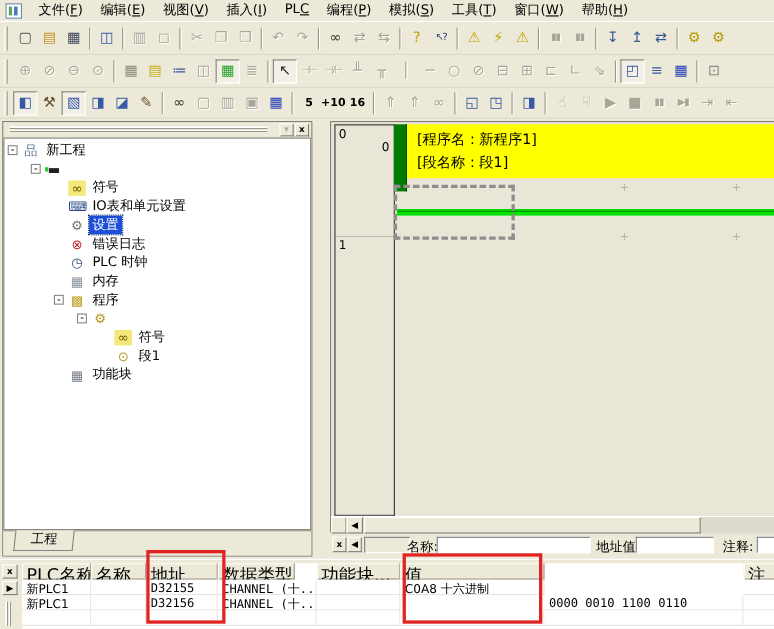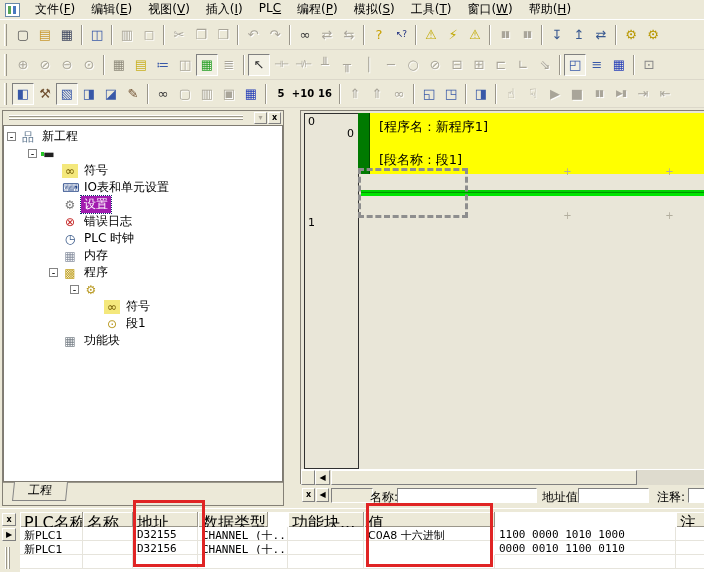--- a/index.html
+++ b/index.html
@@ -58,7 +58,7 @@
   .rnum{position:absolute;left:3px;top:1px;font-size:11px}
   .rstep{position:absolute;right:4px;top:13px;font-size:11px}
   .secbar{position:absolute;left:57px;top:2px;width:12px;height:61px;background:#007a00;border-right:1px solid #004c00}
-  .banner{position:absolute;left:69px;top:2px;right:0;height:61px;background:#ffff00;padding:5px 9px;
+  .banner{position:absolute;left:69px;top:2px;right:0;height:49px;background:#ffff00;padding:5px 9px;
      display:flex;flex-direction:column;justify-content:space-between;font-size:13px}
   .busline{position:absolute;left:60px;top:79px;right:0;height:6px;
      background:linear-gradient(180deg,#00d400 0 2px,#009400 2px 3px,#00e400 3px 6px)}

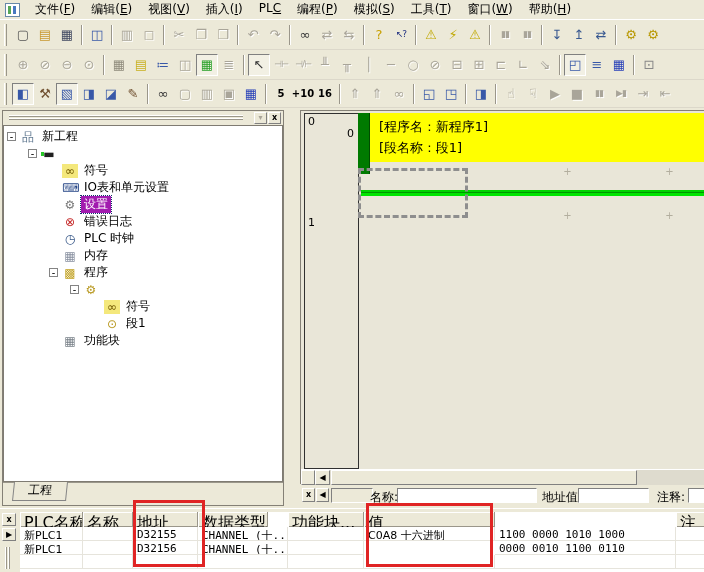--- a/index.html
+++ b/index.html
@@ -44,7 +44,7 @@
   .plc-icon:before{content:'';position:absolute;left:0;top:5px;width:3px;height:4px;background:#28c828}
   .symbols-icon{background:#f4e87c}
   .tlabel{padding:0 3px}
-  .tsel{background:#a21caf;color:#fff;outline:1px dotted #10306a}
+  .tsel{background:#1d4ed8;color:#fff;outline:1px dotted #10306a}
   .tabstrip{position:absolute;left:0;bottom:0;height:23px;right:0;border-top:1px solid #9a968a;background:#ece9d8}
   .ptab{position:absolute;left:10px;top:-1px;width:54px;height:19px;background:#ece9d8;border-left:1px solid #858585;
      border-right:1px solid #858585;border-bottom:1px solid #858585;text-align:center;line-height:17px;font-size:12px;

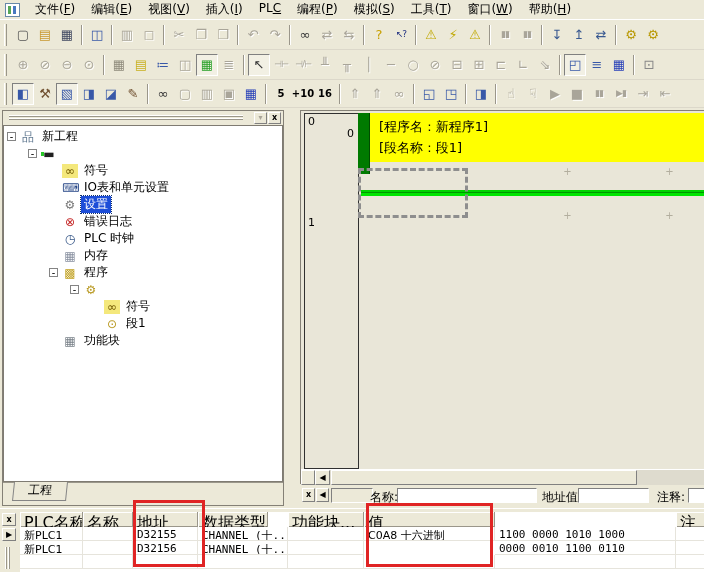--- a/index.html
+++ b/index.html
@@ -527,7 +527,6 @@
         <div class="wtc mono" style="left: 178px; top: 15px; width: 90px;">CHANNEL (十...</div>
         <div class="wtc" style="left: 268px; top: 15px; width: 76px;"></div>
         <div class="wtc" style="left: 344px; top: 15px; width: 131px;">C0A8 十六进制</div>
-        <div class="wtc mono" style="left: 475px; top: 15px; width: 181px;">1100 0000 1010 1000</div>
         <div class="wtc" style="left: 656px; top: 15px; width: 48px;"></div>
         <div class="wtc" style="left: 0px; top: 29px; width: 63px;">新PLC1</div>
         <div class="wtc" style="left: 63px; top: 29px; width: 50px;"></div>

